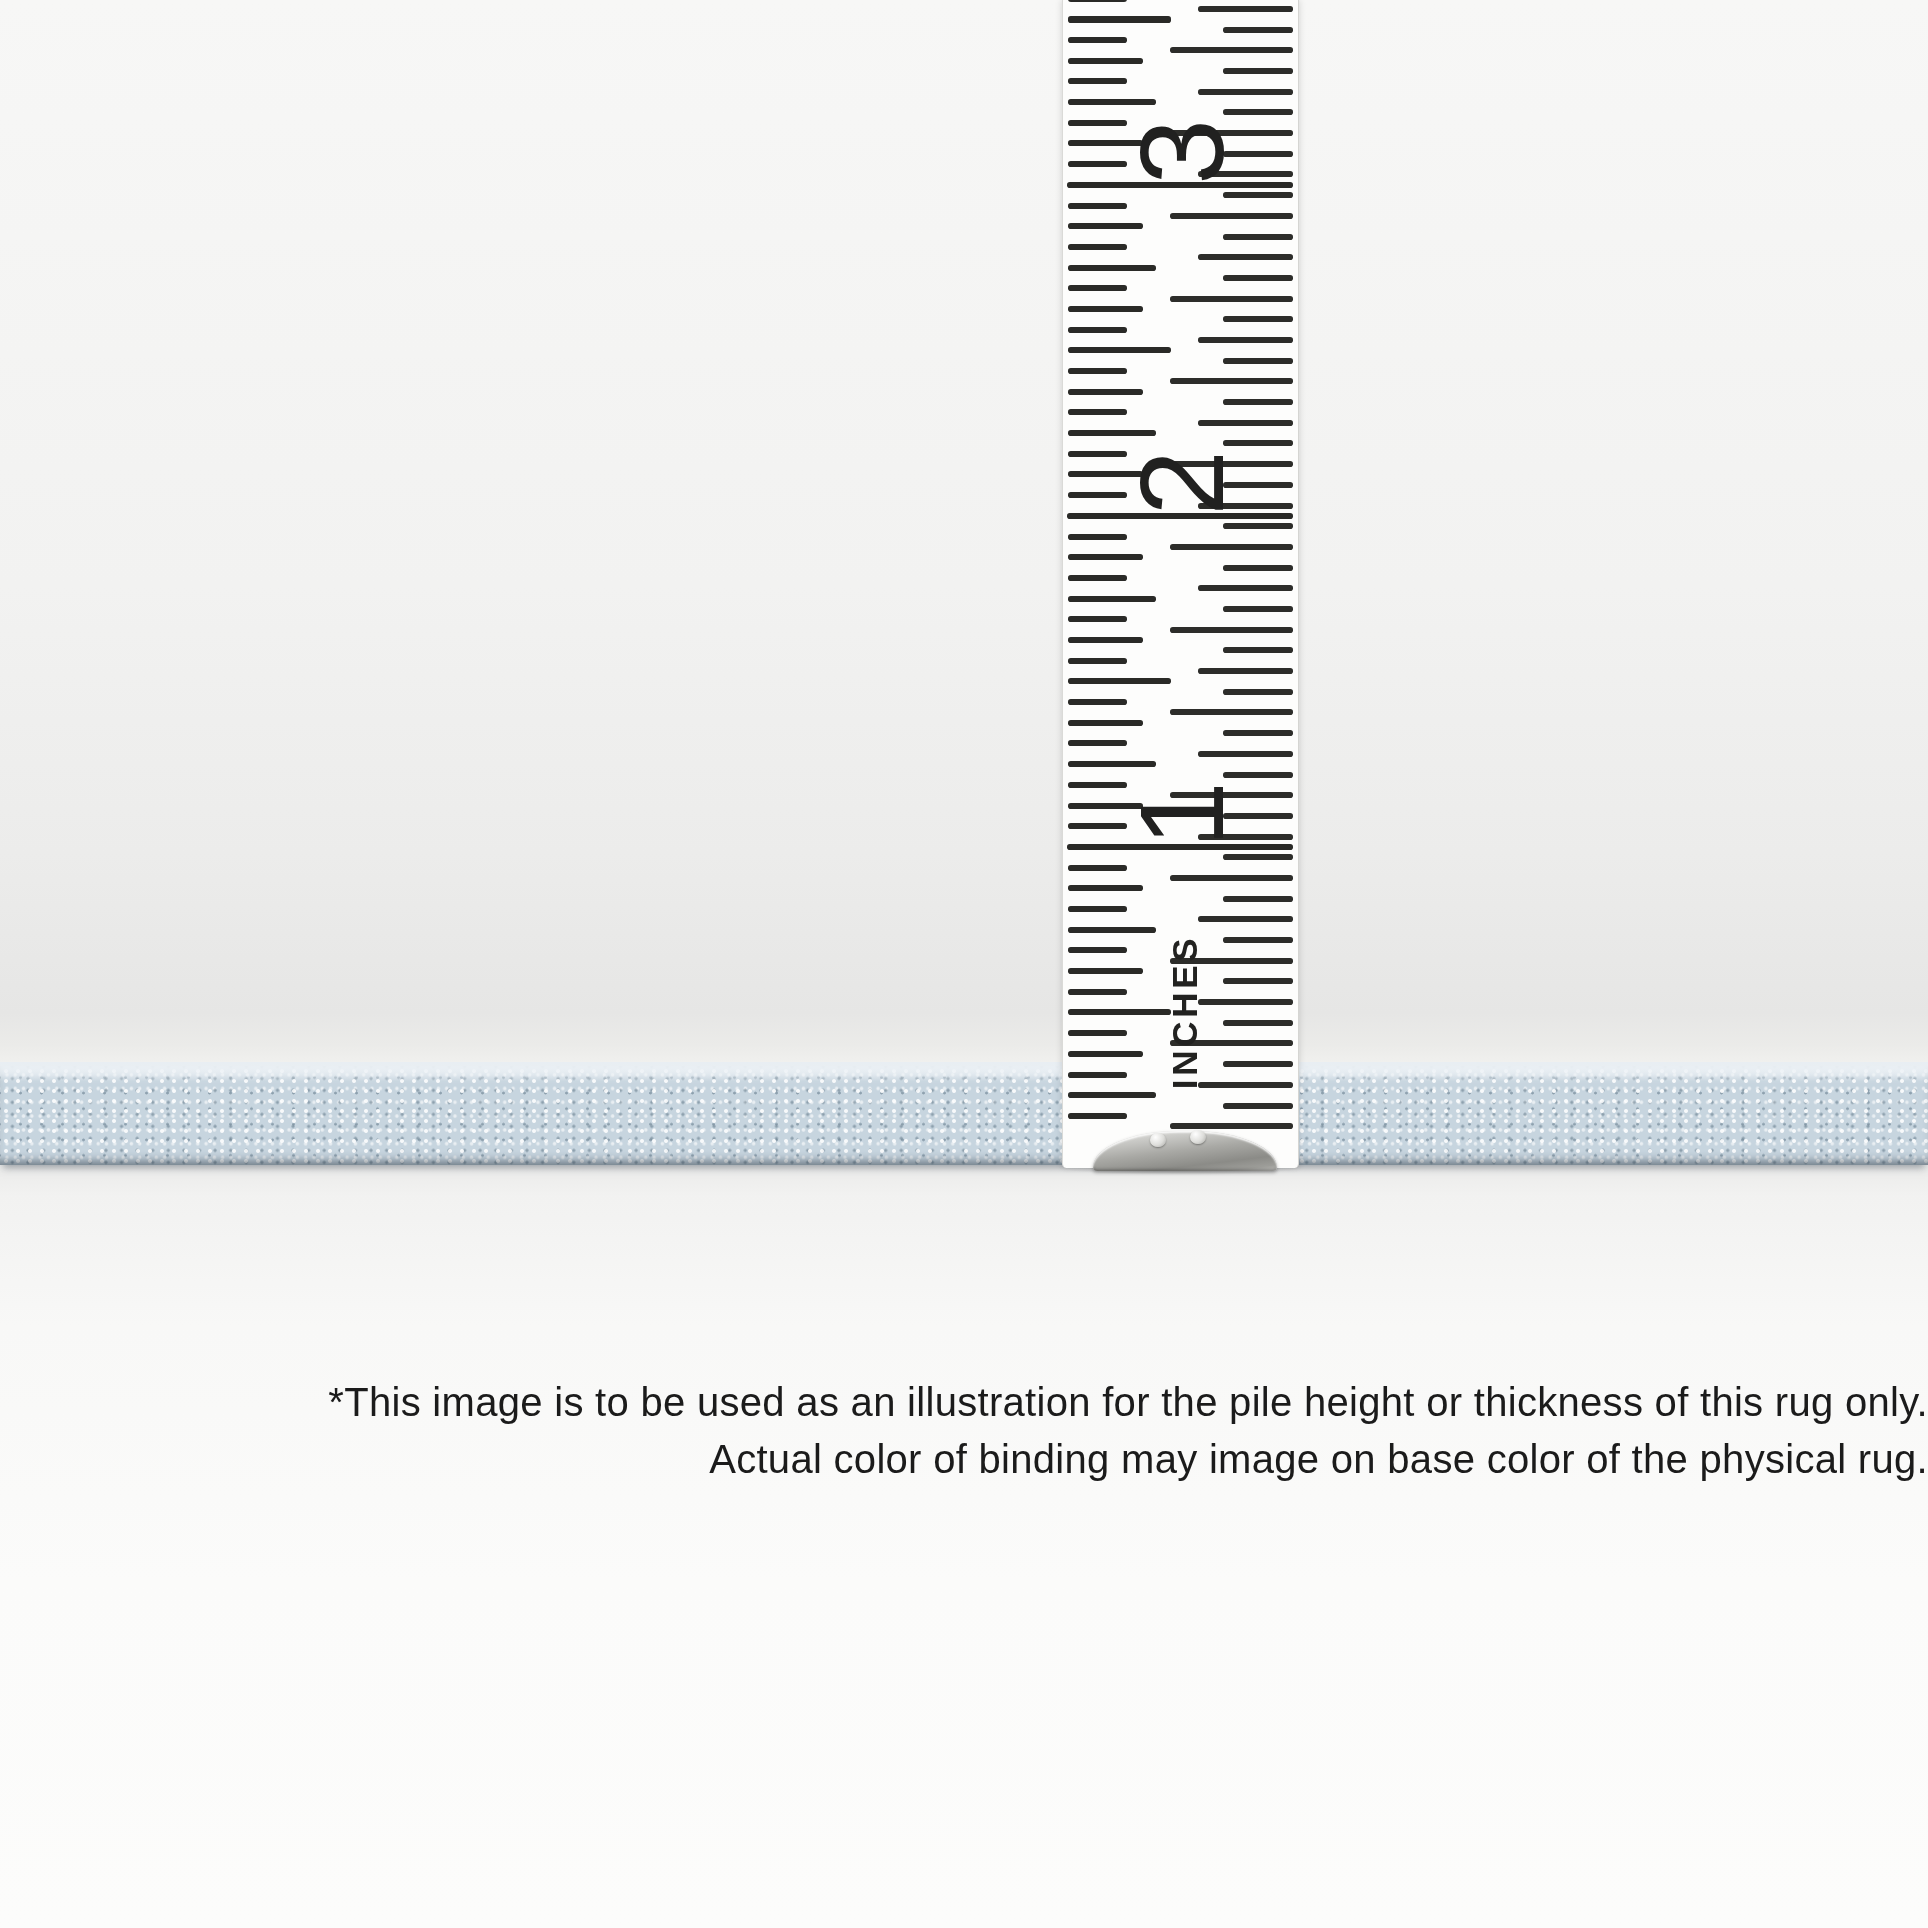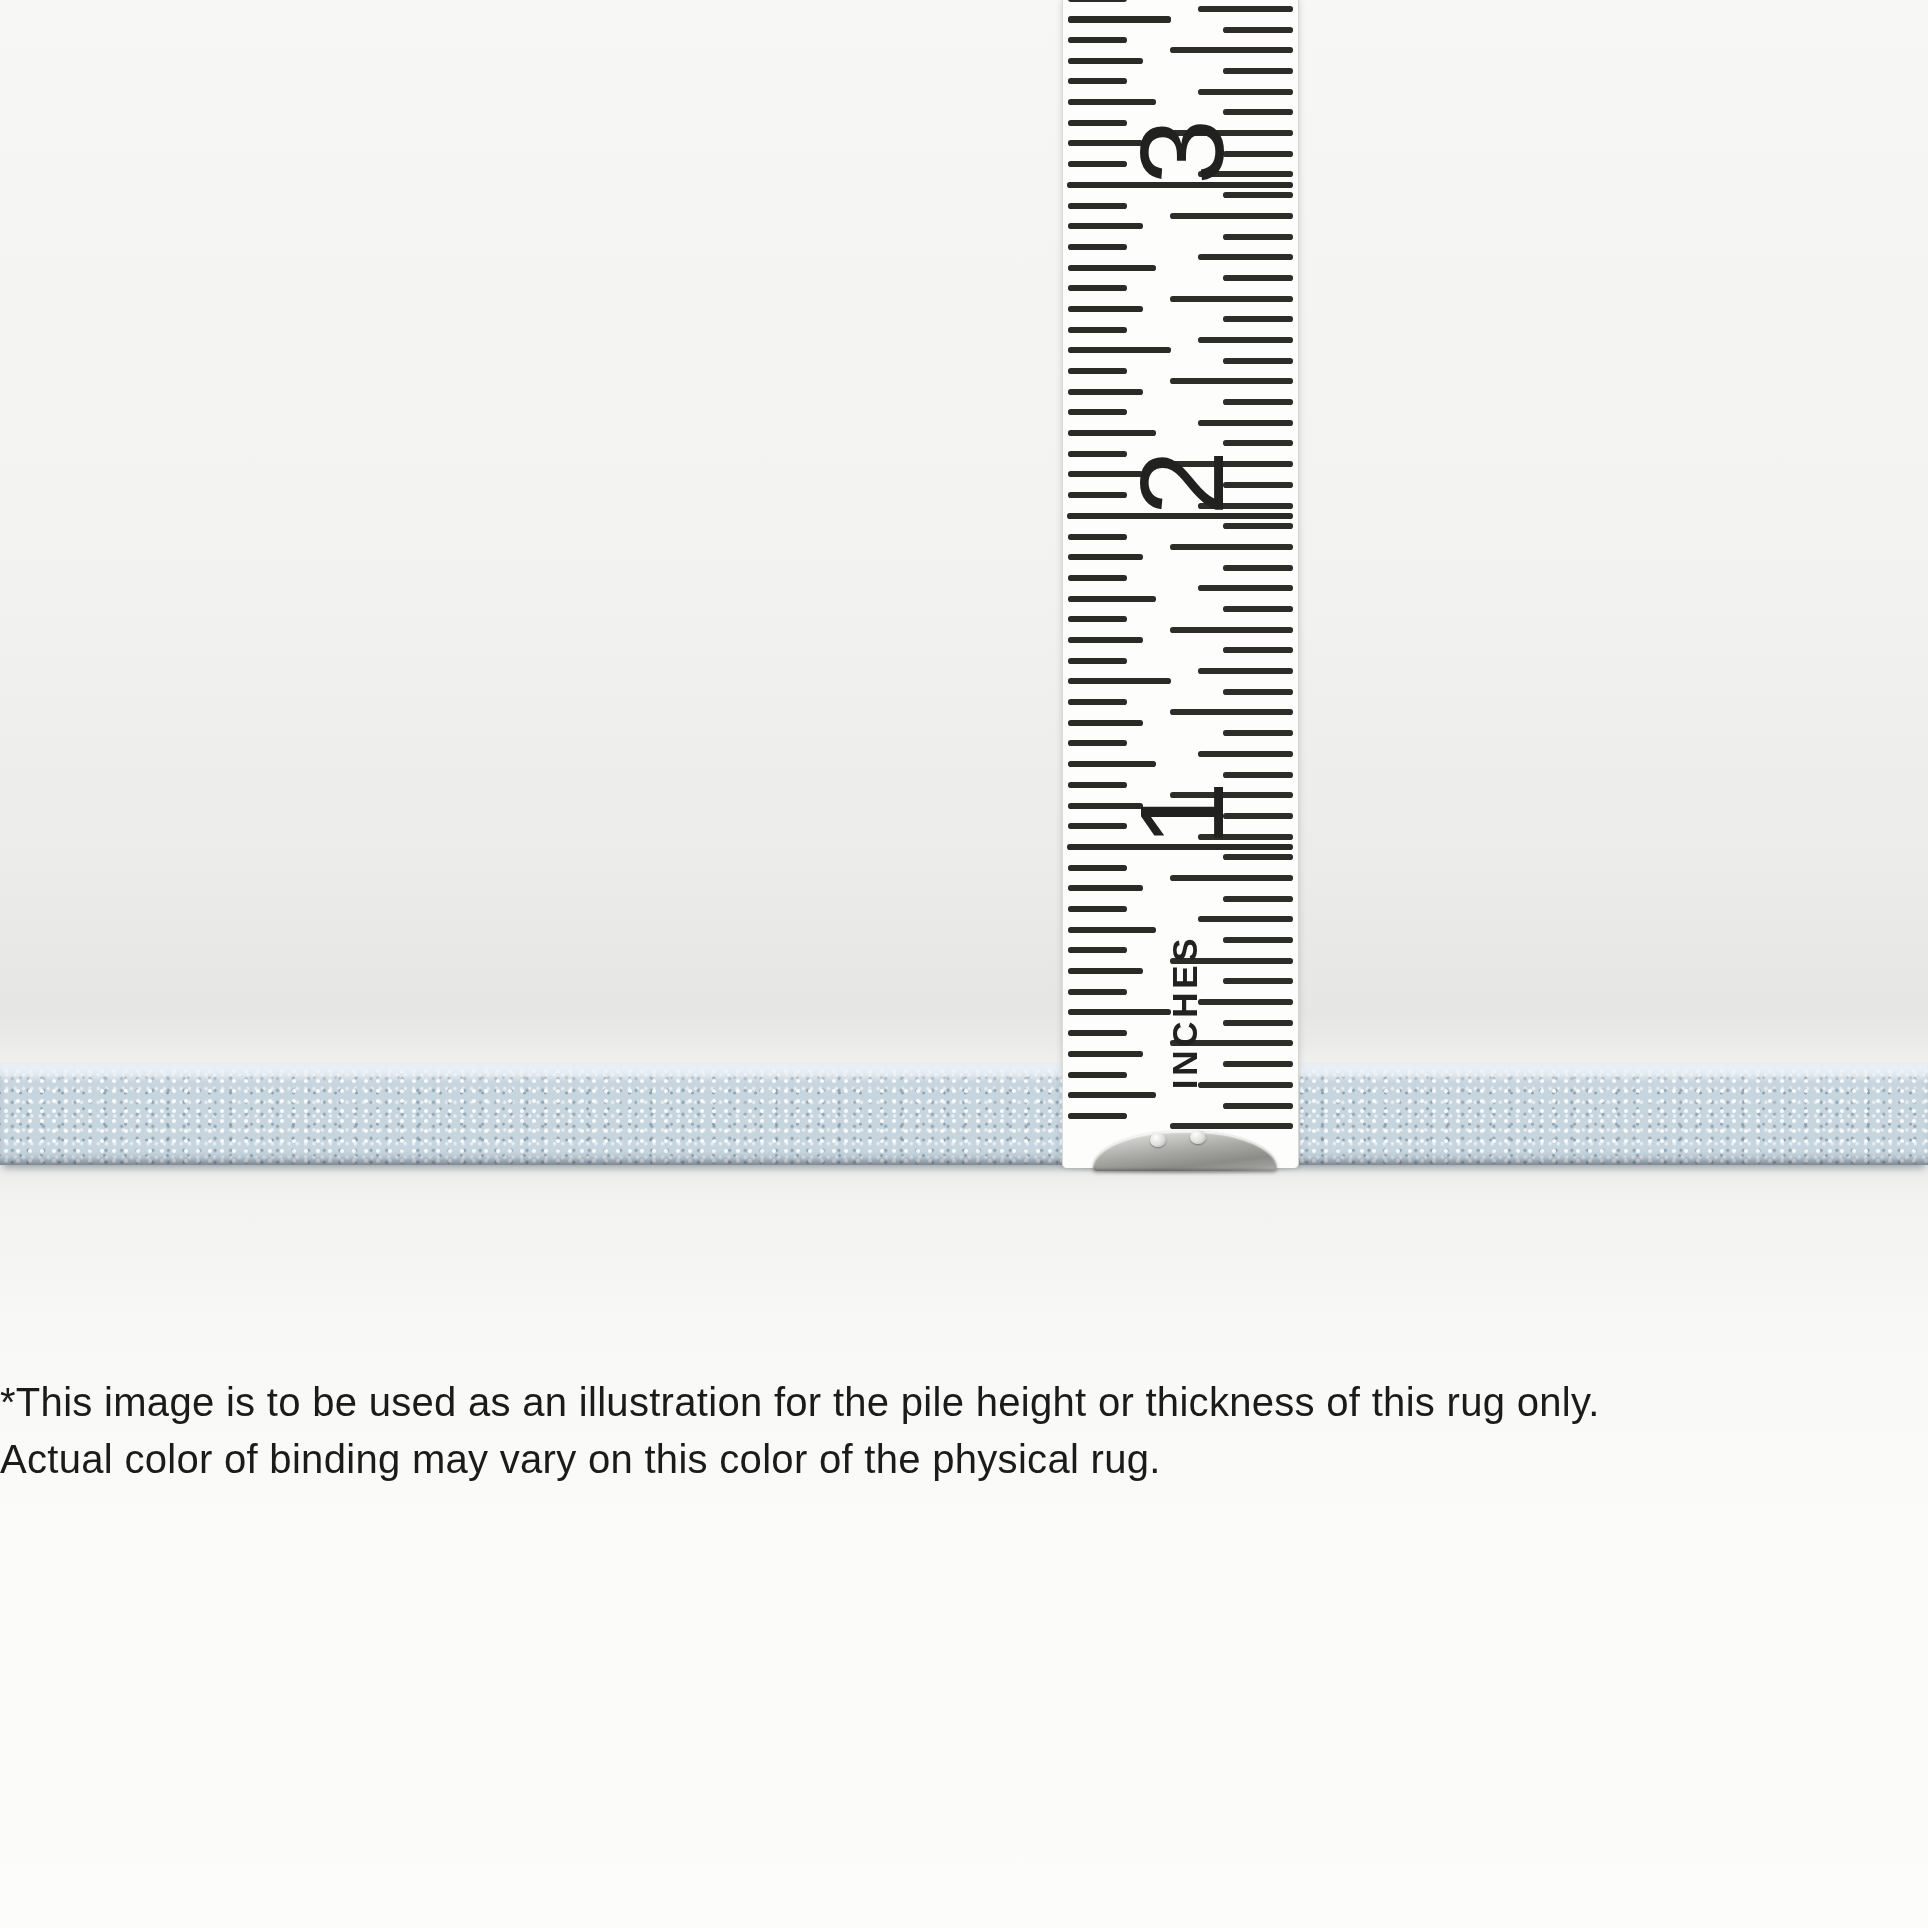--- a/index.html
+++ b/index.html
@@ -76,7 +76,7 @@
   }
   #disclaimer{
     position:absolute;left:0;top:1374px;width:1928px;z-index:3;
-    text-align:left;color:#1b1b1b;
+    text-align:right;color:#1b1b1b;
     font-size:40px;line-height:57px;letter-spacing:0.3px;font-weight:400;
   }
   #disclaimer p{margin:0;}

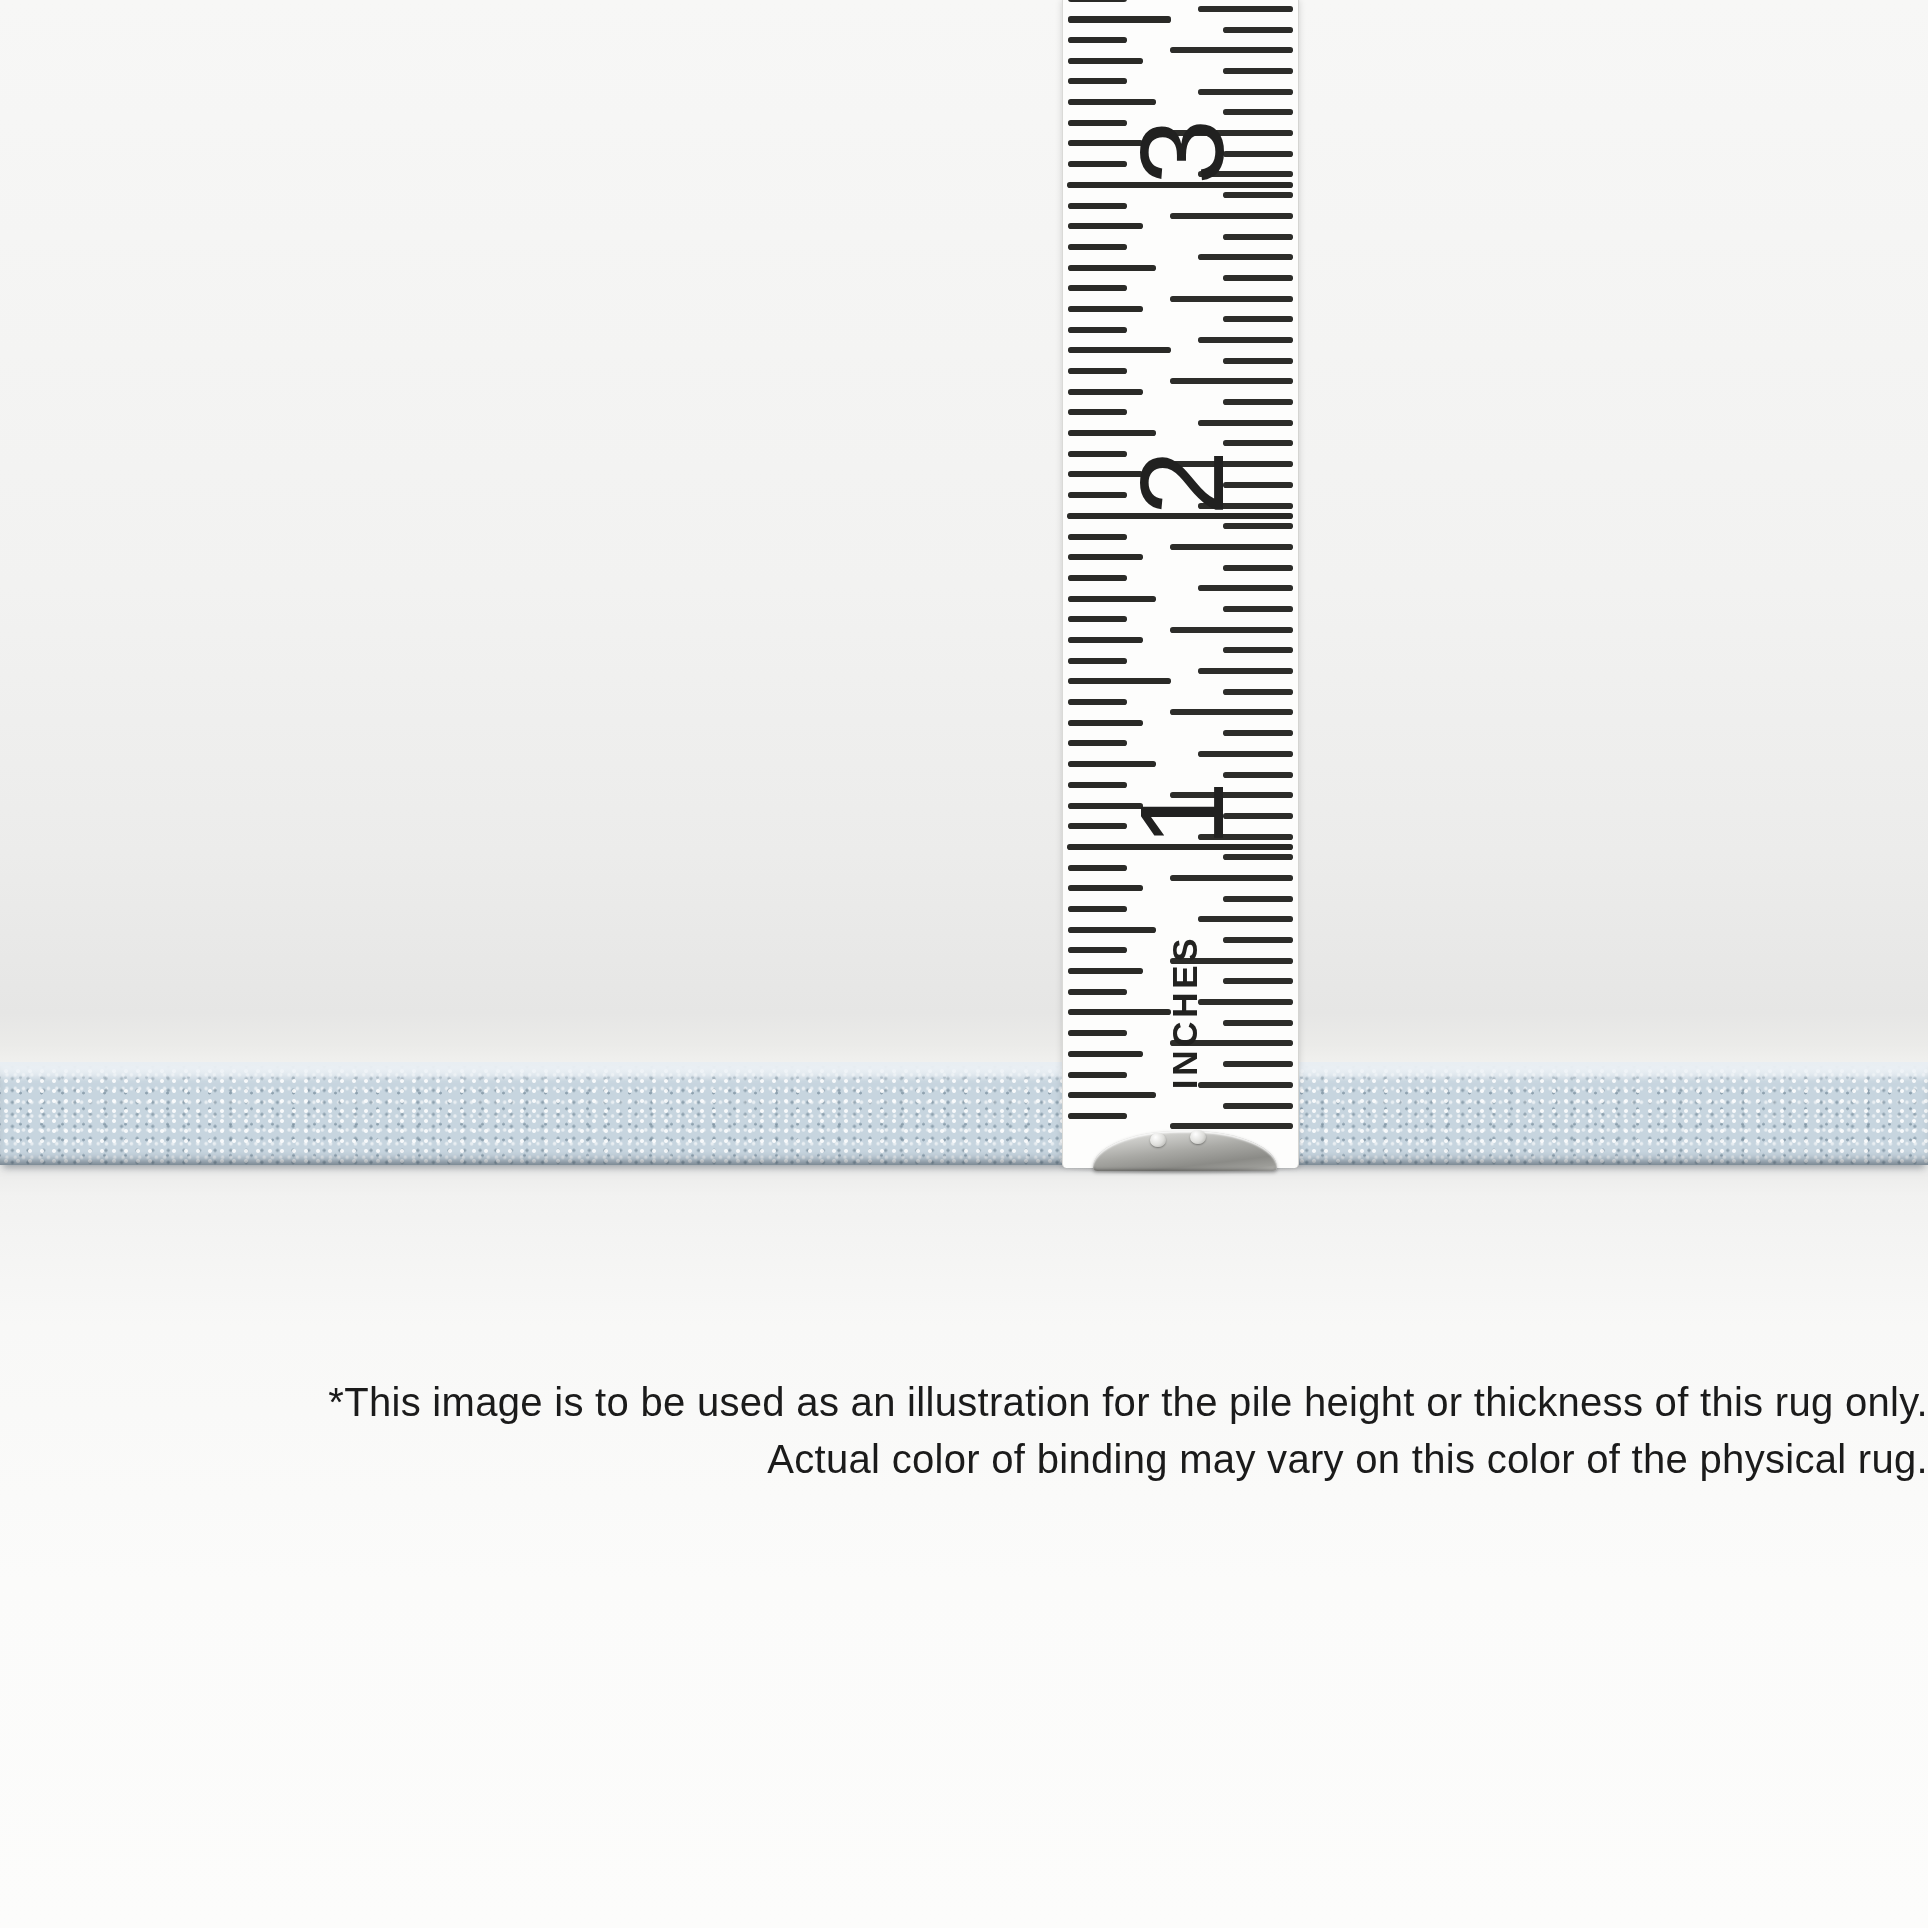--- a/index.html
+++ b/index.html
@@ -215,7 +215,7 @@
 
   <div id="disclaimer">
     <p>*This image is to be used as an illustration for the pile height or thickness of this rug only.</p>
-    <p>Actual color of binding may vary on this color of the physical rug.</p>
+    <p>Actual color of binding may image on base color of the physical rug.</p>
   </div>
 </div>
 

